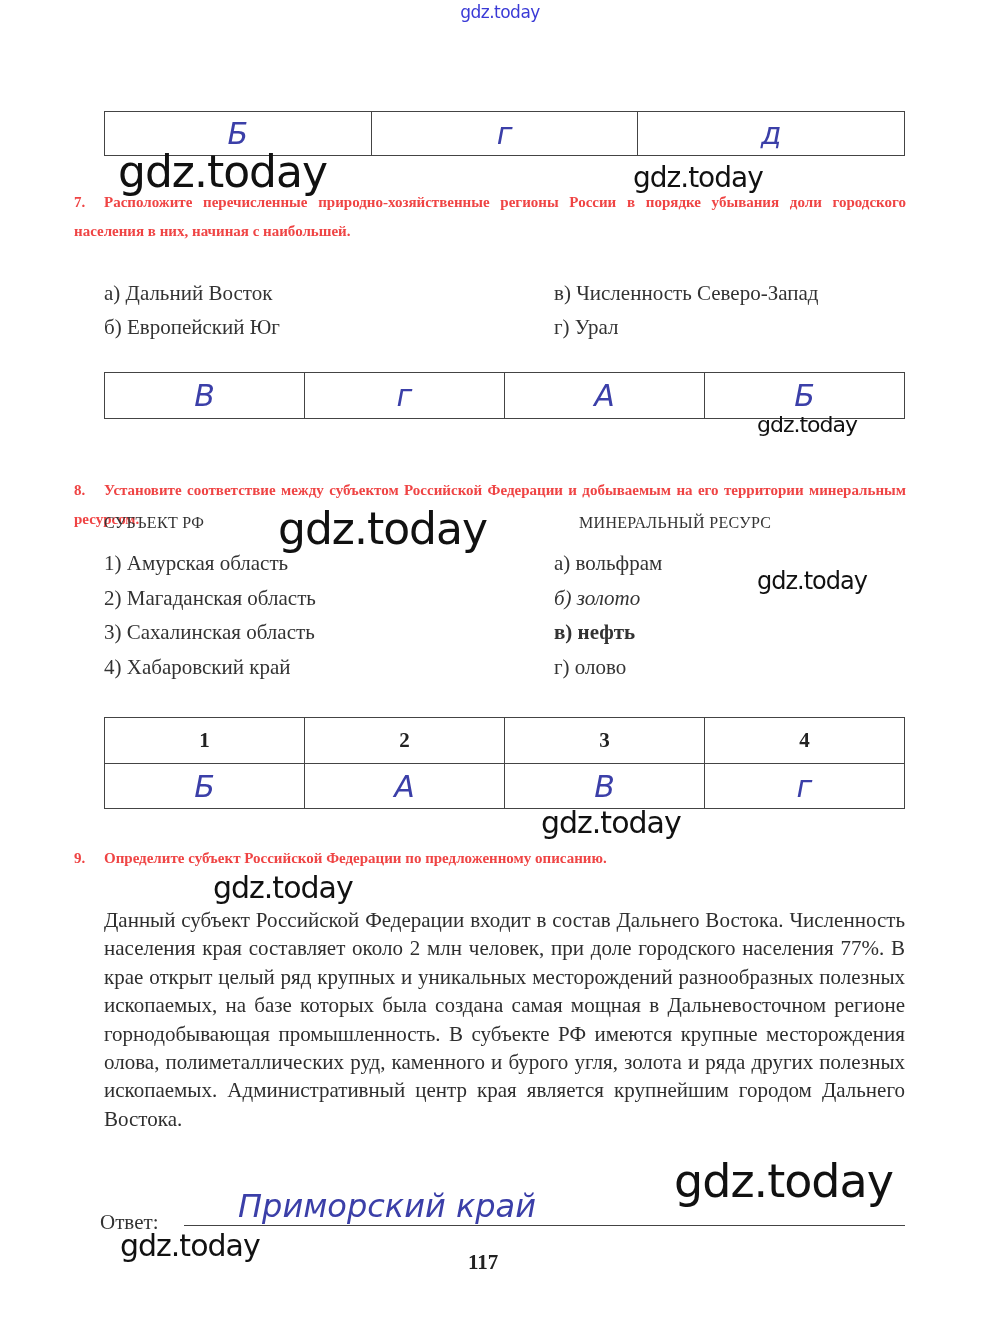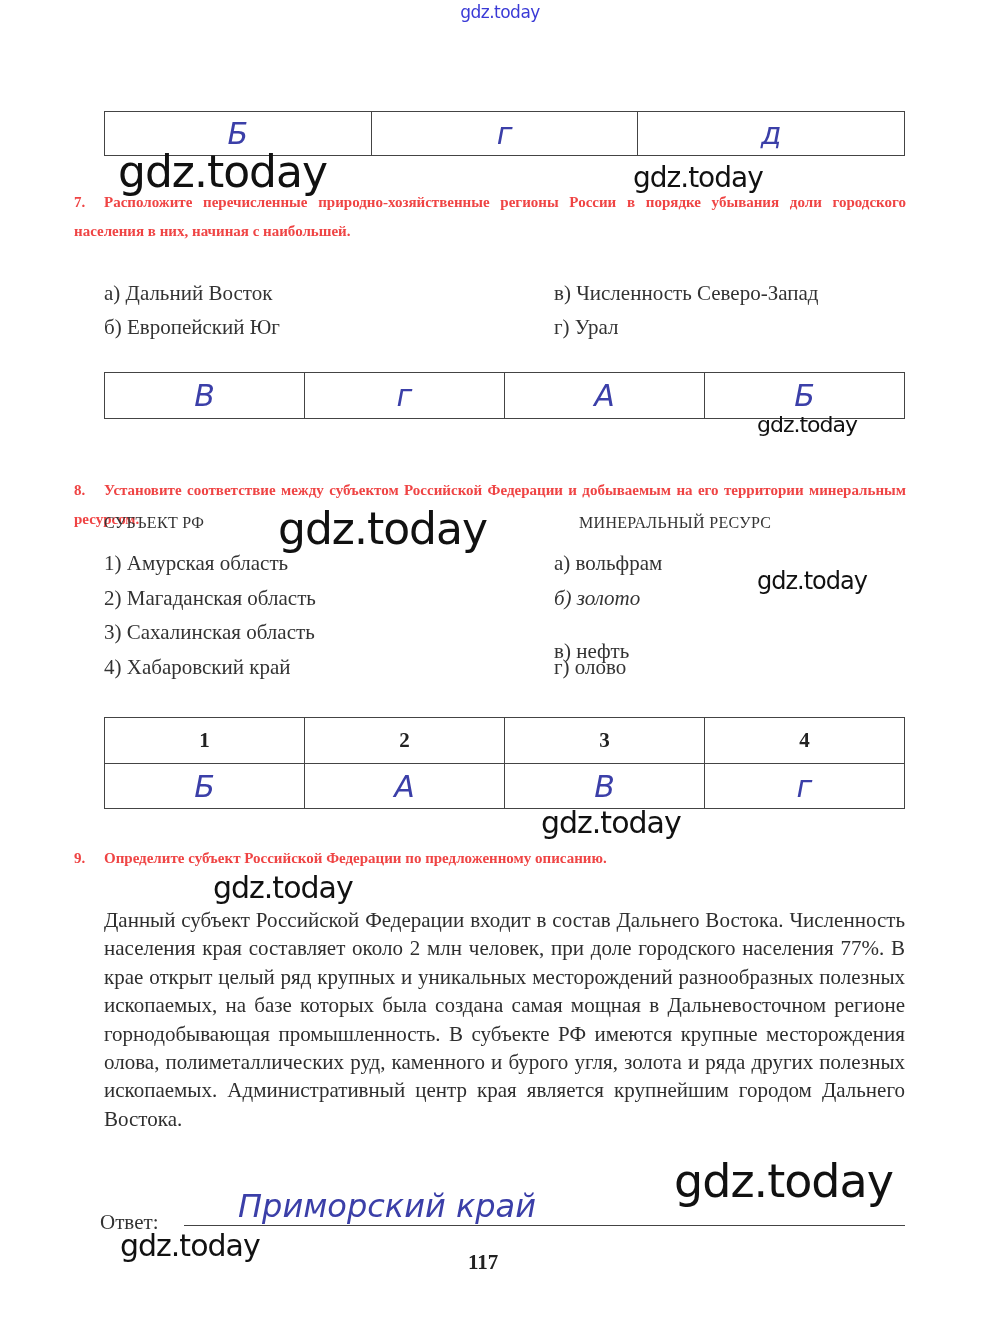--- a/index.html
+++ b/index.html
@@ -123,7 +123,7 @@
 
 <div class="abs opt" style="left:554px; top:546px;">а) вольфрам</div>
 <div class="abs opt" style="left:554px; top:581px;font-style:italic;">б) золото</div>
-<div class="abs opt" style="left:554px; top:634px;">в) нефть</div>
+<div class="abs opt" style="left:554px; top:615px;font-weight:bold;">в) нефть</div>
 <div class="abs opt" style="left:554px; top:650px;text-align:center;">г) олово</div>
 <div class="abs wm" style="left:757px; top:569px; font-size:24px;">gdz.today</div>
 

